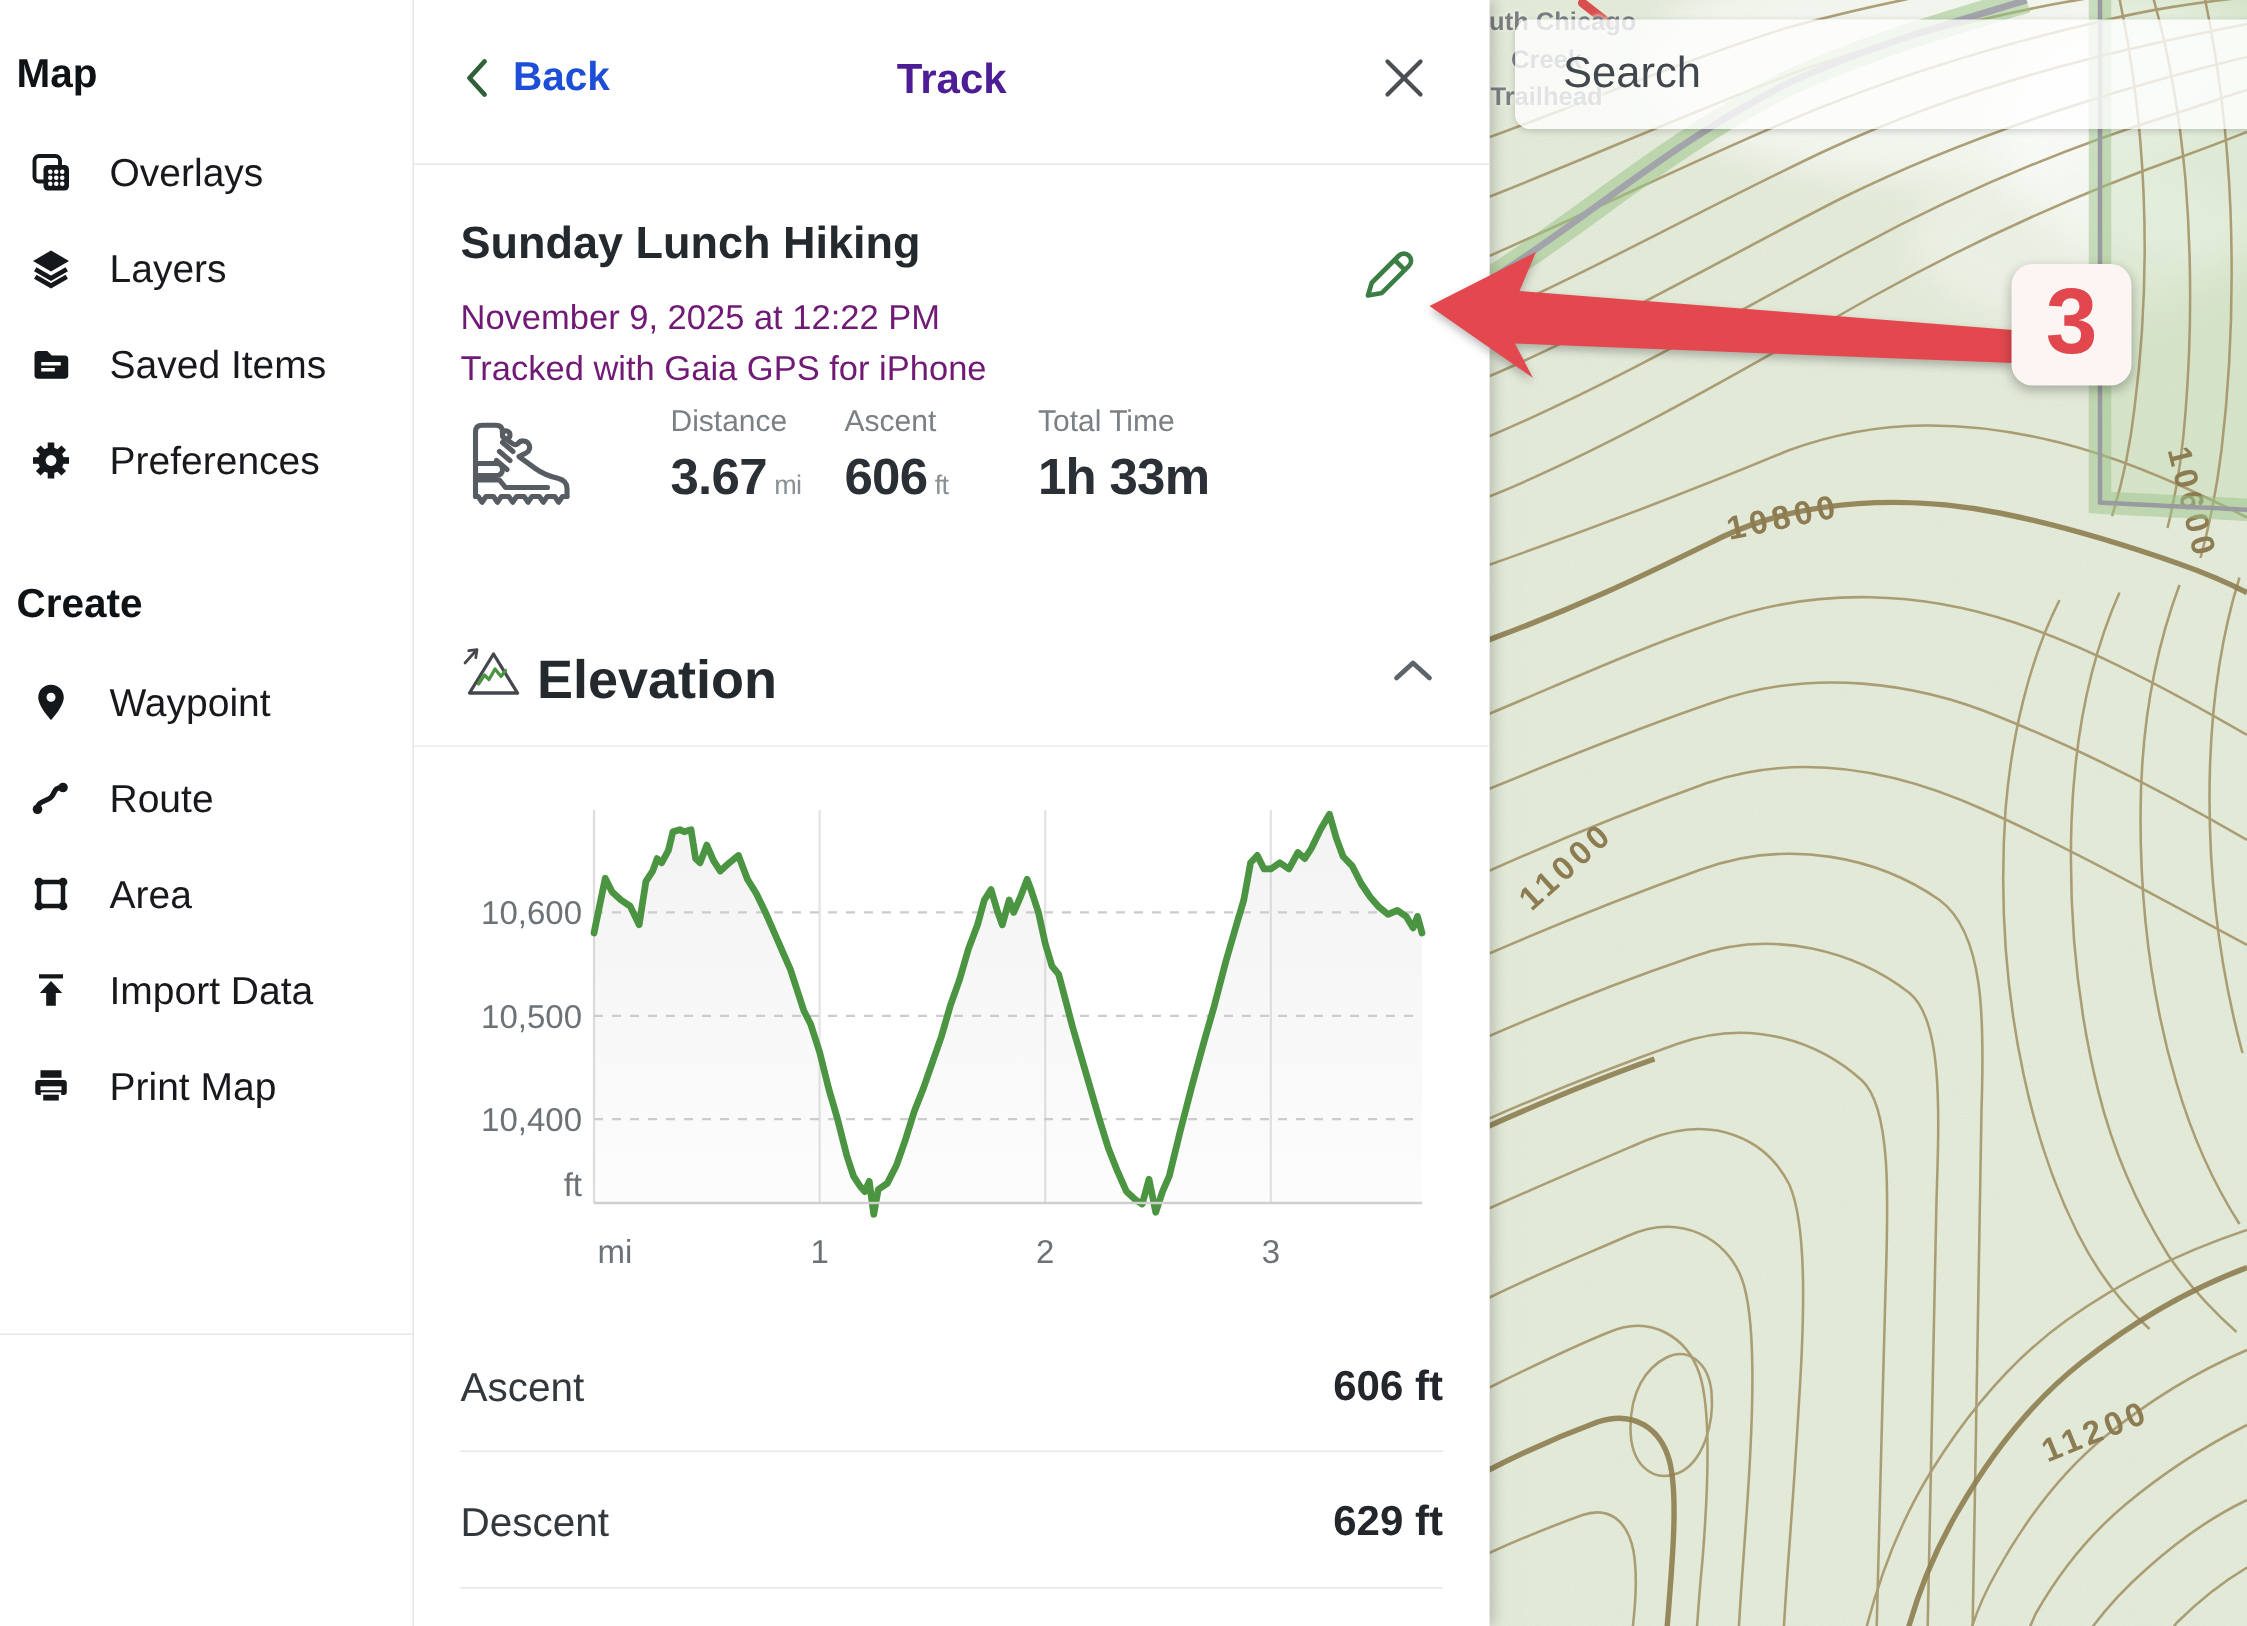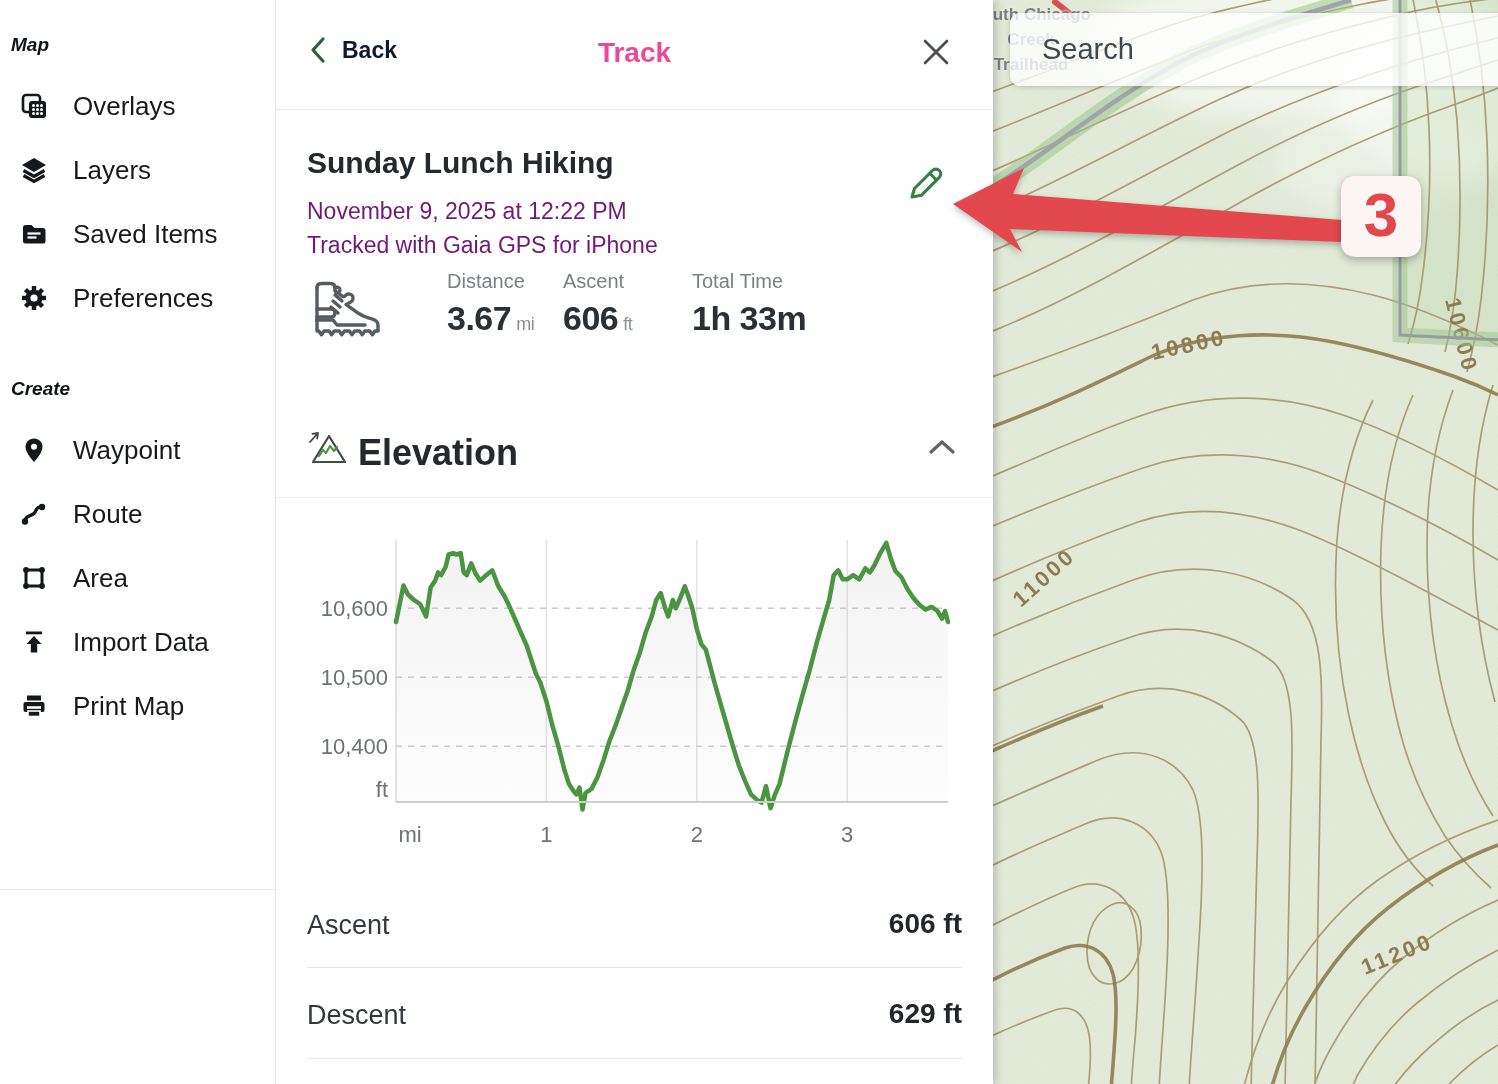--- a/index.html
+++ b/index.html
@@ -11,7 +11,7 @@
   #logo-row{height:111px;border-bottom:1px solid #e7e8ea;display:flex;align-items:center;padding-left:8px;box-sizing:border-box;}
   #logo-text{font-size:30px;font-weight:bold;color:#3c474d;letter-spacing:.5px;margin-left:12px;}
   .side-section{padding-top:34px;}
-  .side-header{font-size:19px;font-weight:bold;color:#101316;margin:0 0 18px 11px;font-style:italic;}
+  .side-header{font-size:27px;font-weight:bold;color:#101316;margin:0 0 18px 11px;}
   .side-header.create{margin-top:48px;}
   .side-item{height:64px;display:flex;align-items:center;padding-left:20px;cursor:pointer;}
   .side-item .icn{width:28px;height:28px;flex:0 0 28px;}

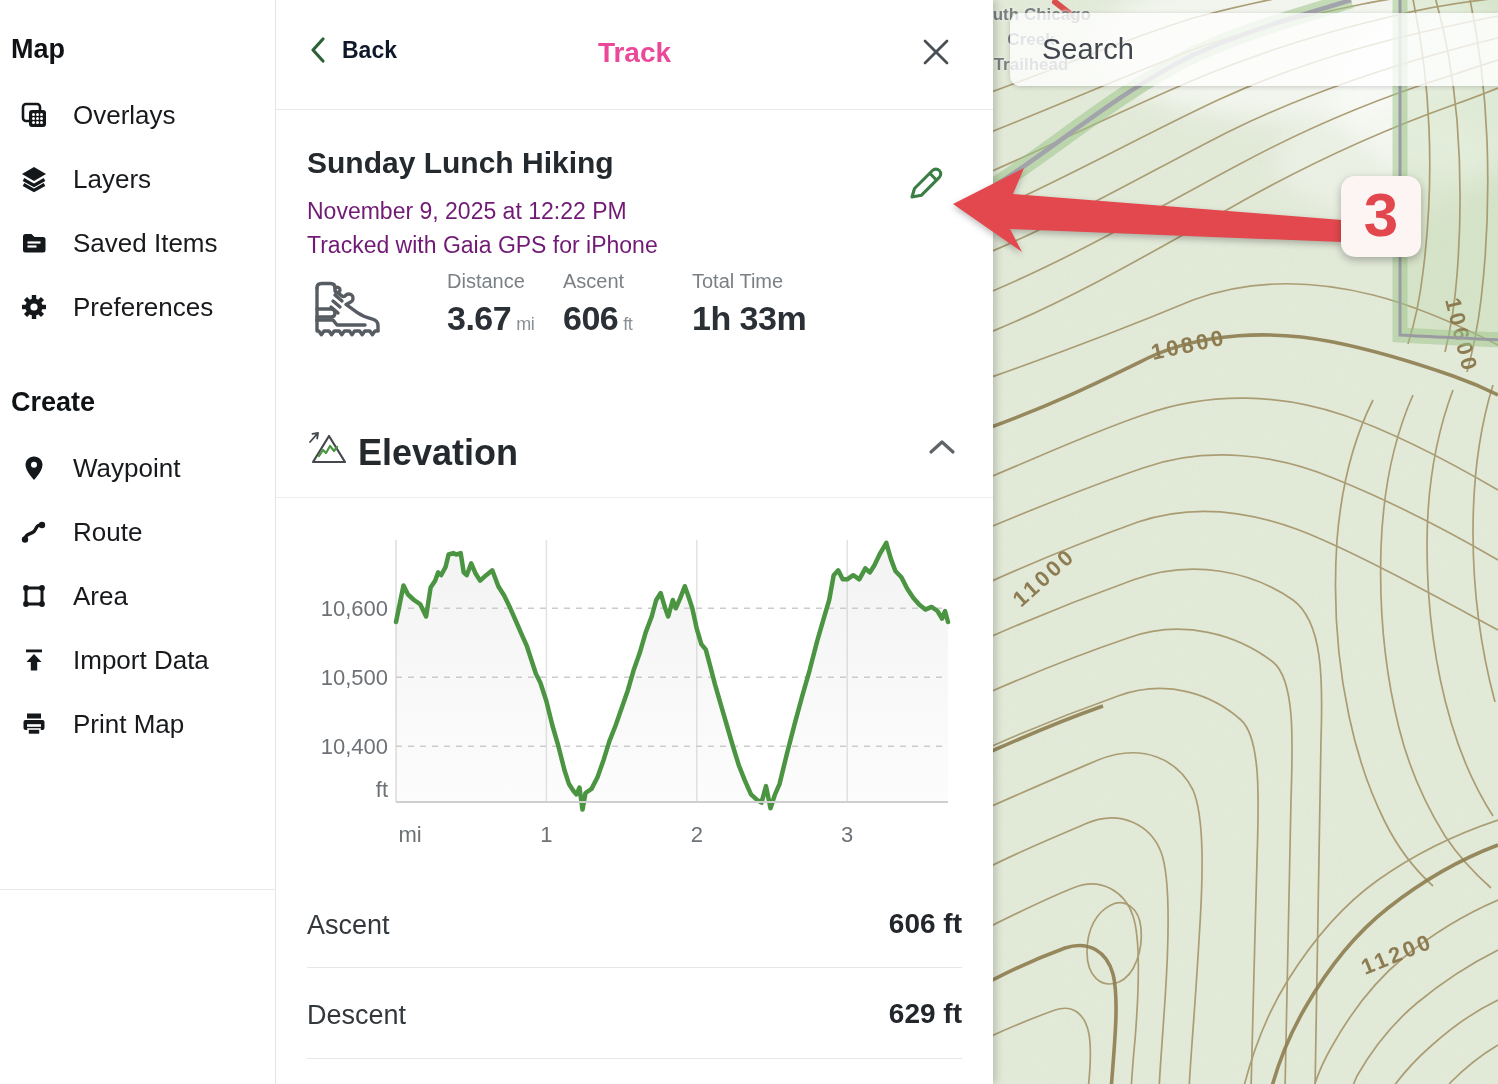--- a/index.html
+++ b/index.html
@@ -22,7 +22,7 @@
   #panel{position:absolute;left:276px;top:0;width:717px;height:1084px;background:#fff;z-index:4;box-shadow:3px 0 8px rgba(0,0,0,.18);}
   #panel-header{position:absolute;left:0;top:0;width:717px;height:110px;border-bottom:1px solid #e7e8ea;box-sizing:border-box;}
   #back-btn{position:absolute;left:34px;top:36px;display:flex;align-items:center;cursor:pointer;}
-  #back-label{font-size:23px;font-weight:600;color:#0f172a;margin-left:16px;text-align:right;}
+  #back-label{font-size:27px;font-weight:600;color:#1d4ed8;margin-left:16px;text-align:right;}
   #panel-title{position:absolute;left:0;top:37px;width:717px;text-align:center;font-size:28px;font-weight:bold;color:#ec4899;}
   #close-btn{position:absolute;left:644px;top:36px;width:32px;height:32px;cursor:pointer;}
 

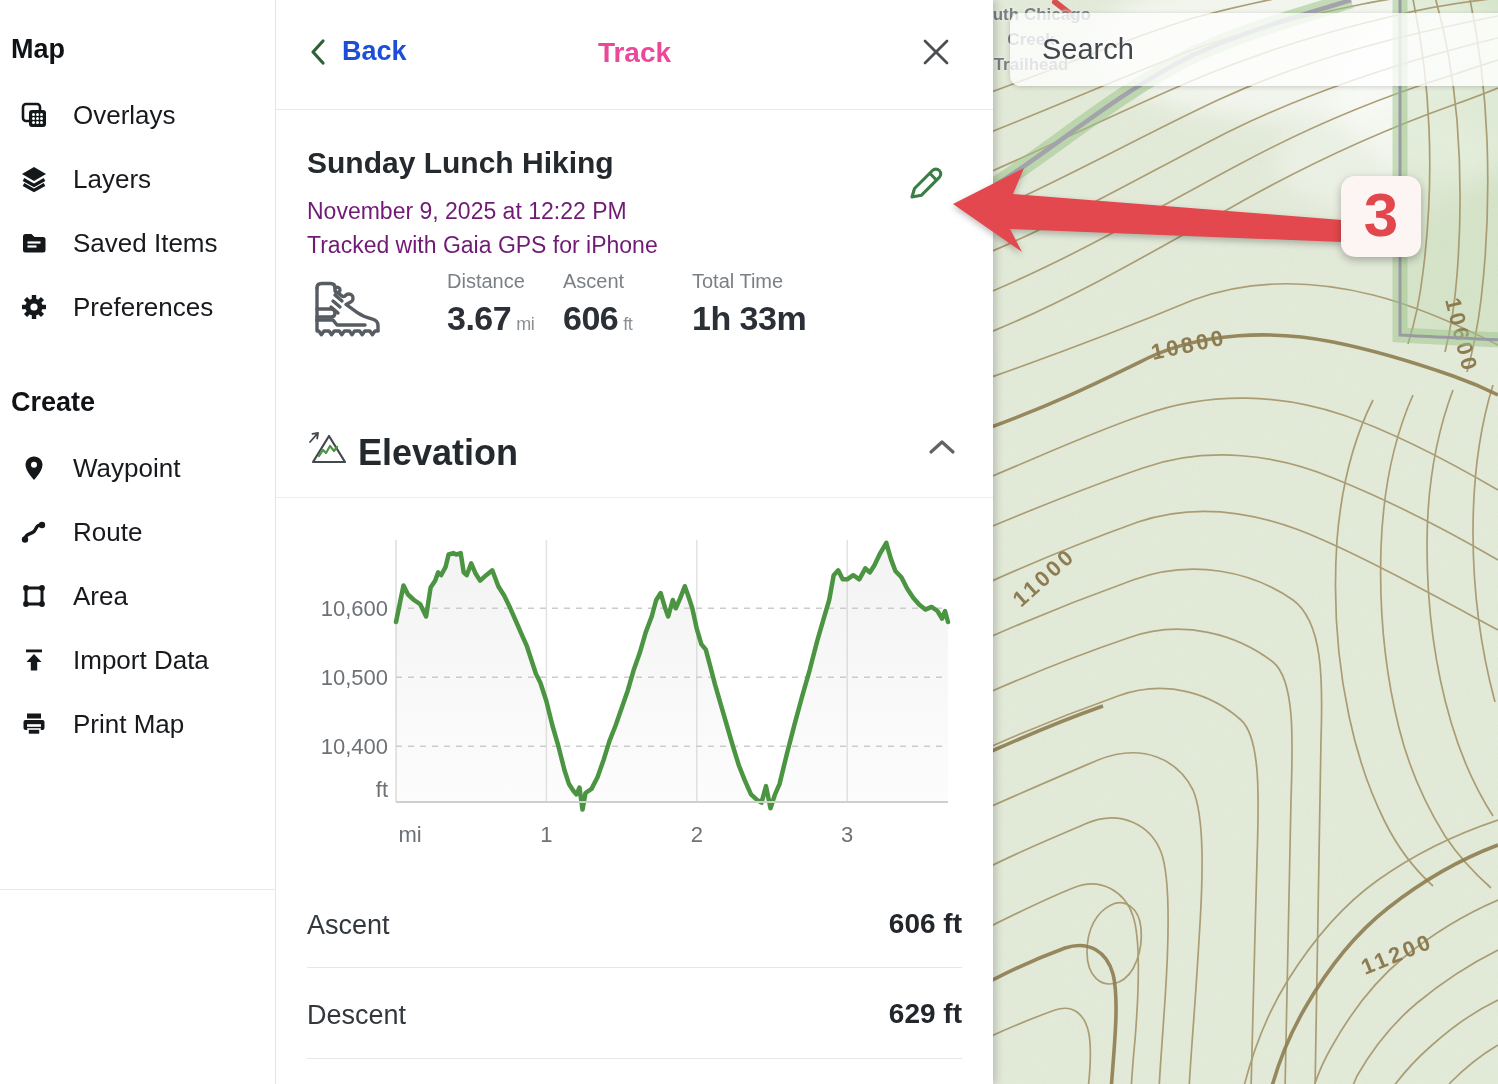--- a/index.html
+++ b/index.html
@@ -23,7 +23,7 @@
   #panel-header{position:absolute;left:0;top:0;width:717px;height:110px;border-bottom:1px solid #e7e8ea;box-sizing:border-box;}
   #back-btn{position:absolute;left:34px;top:36px;display:flex;align-items:center;cursor:pointer;}
   #back-label{font-size:27px;font-weight:600;color:#1d4ed8;margin-left:16px;text-align:right;}
-  #panel-title{position:absolute;left:0;top:37px;width:717px;text-align:center;font-size:28px;font-weight:bold;color:#ec4899;}
+  #panel-title{position:absolute;left:0;top:37px;width:717px;text-align:center;font-size:28px;font-weight:bold;color:#4c1d95;}
   #close-btn{position:absolute;left:644px;top:36px;width:32px;height:32px;cursor:pointer;}
 
   #track-title{position:absolute;left:31px;top:146px;font-size:30px;font-weight:bold;color:#24292e;}

